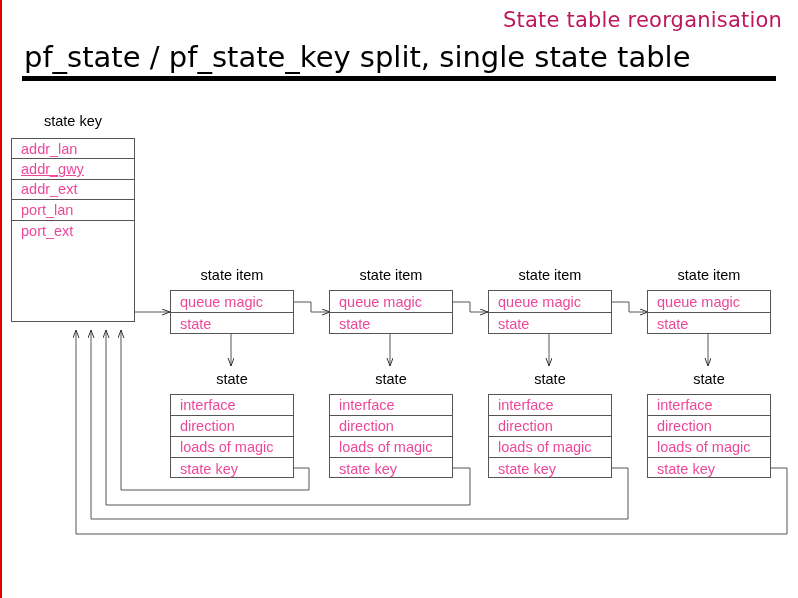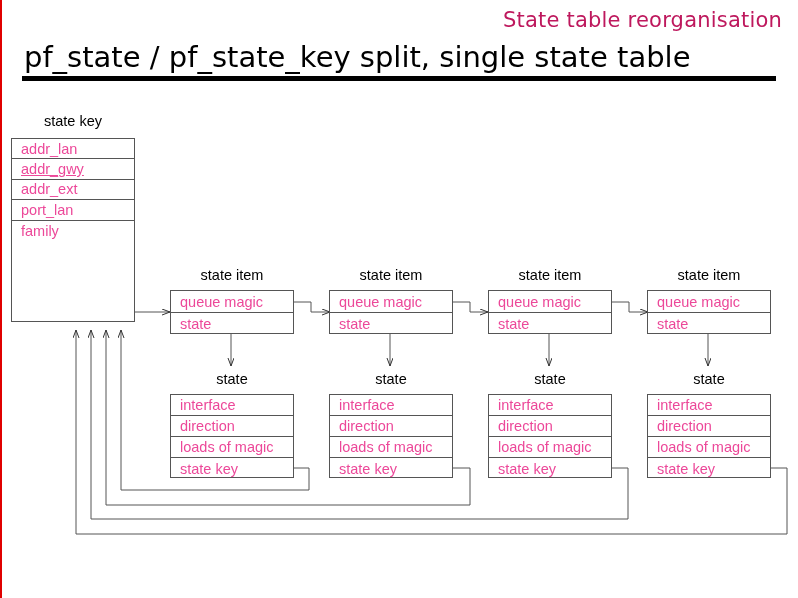--- a/index.html
+++ b/index.html
@@ -87,6 +87,7 @@
   <div class="row" style="height:20.4px;text-decoration:underline;">addr_gwy</div>
   <div class="row" style="height:20.4px;">addr_ext</div>
   <div class="row" style="height:20.4px;">port_lan</div>
+  <div class="row" style="height:20.4px;">port_ext</div>
   <div class="row" style="height:20.4px;">family</div>
 </div>
 

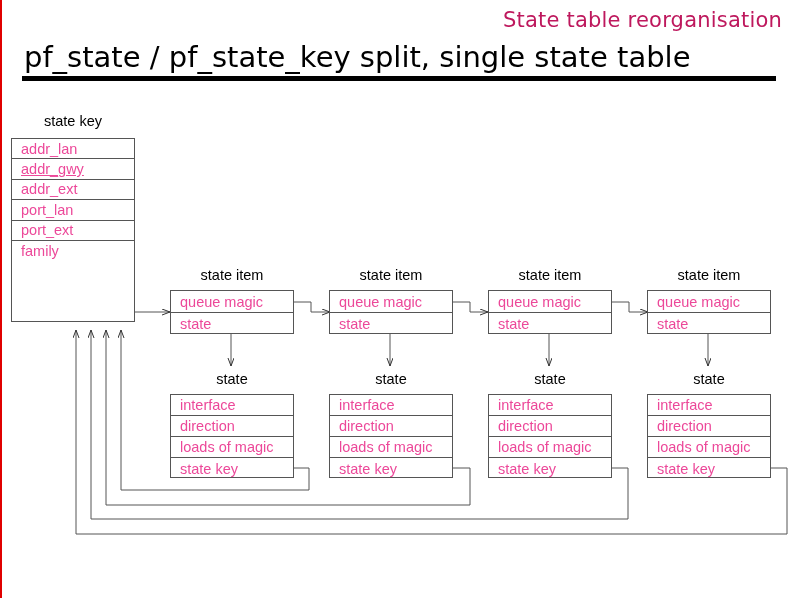--- a/index.html
+++ b/index.html
@@ -88,7 +88,6 @@
   <div class="row" style="height:20.4px;">addr_ext</div>
   <div class="row" style="height:20.4px;">port_lan</div>
   <div class="row" style="height:20.4px;">port_ext</div>
-  <div class="row" style="height:20.4px;">family</div>
 </div>
 
 <div class="cap" style="left:170px;top:267px;width:124px;">state item</div>

